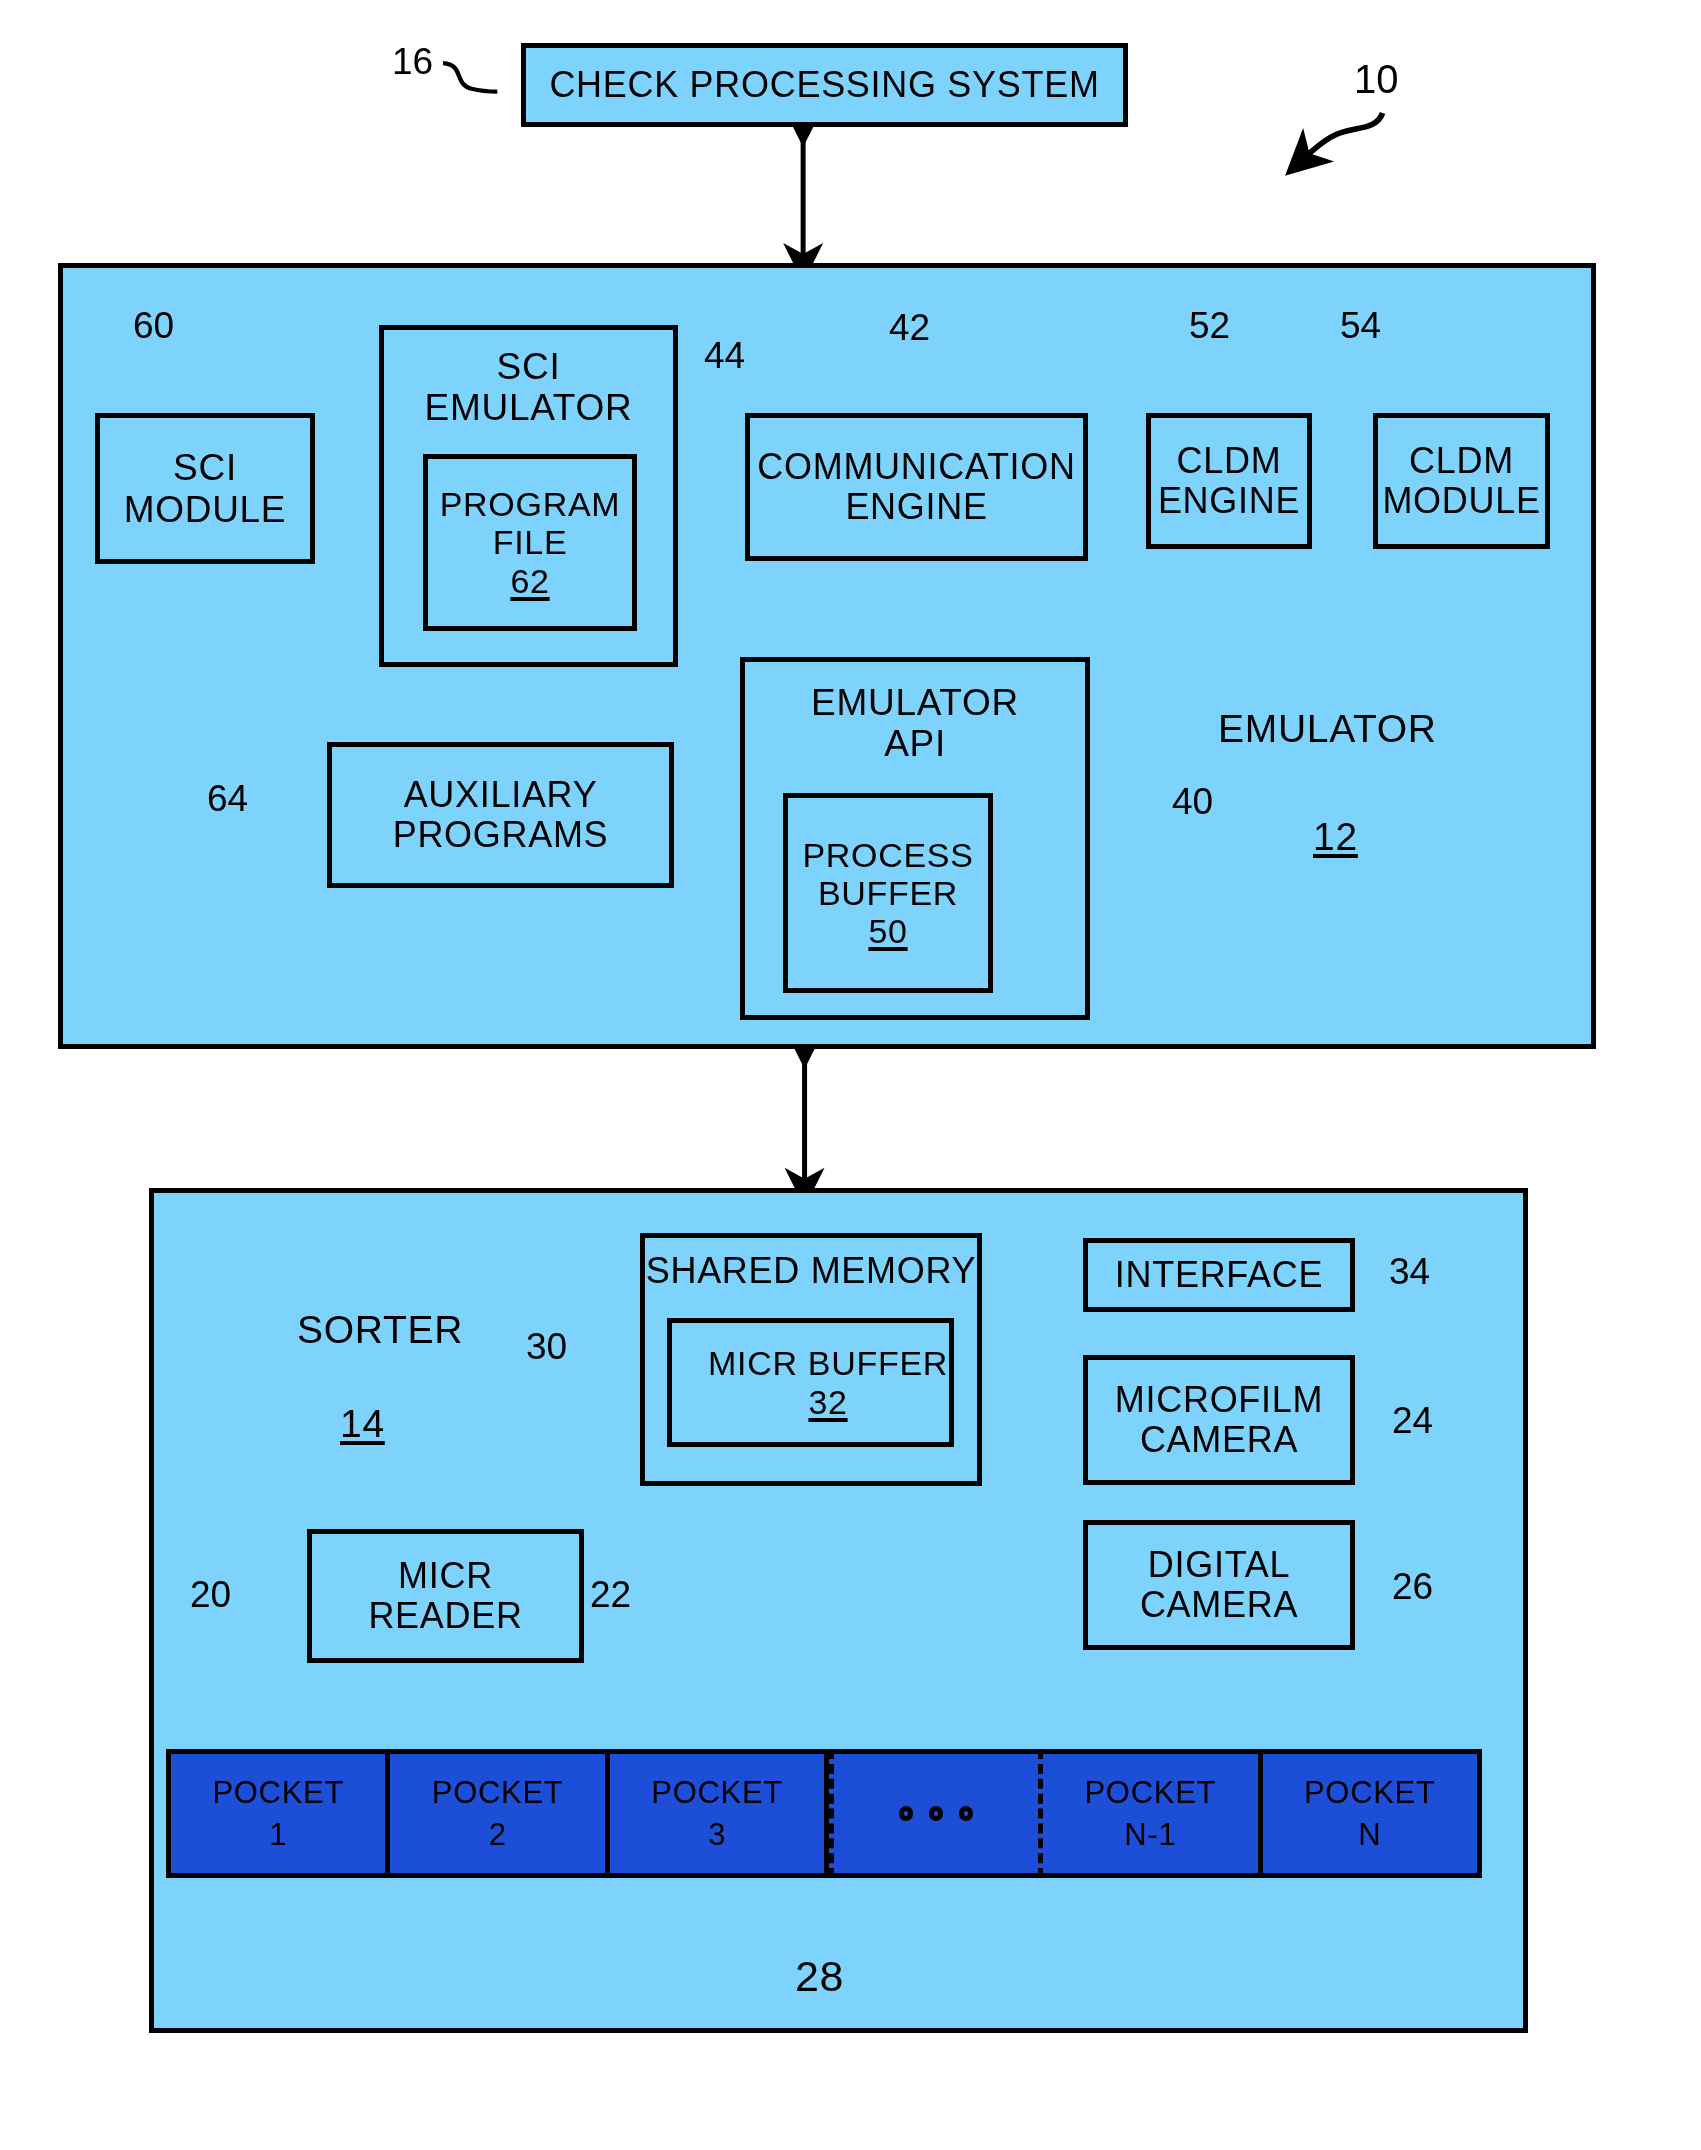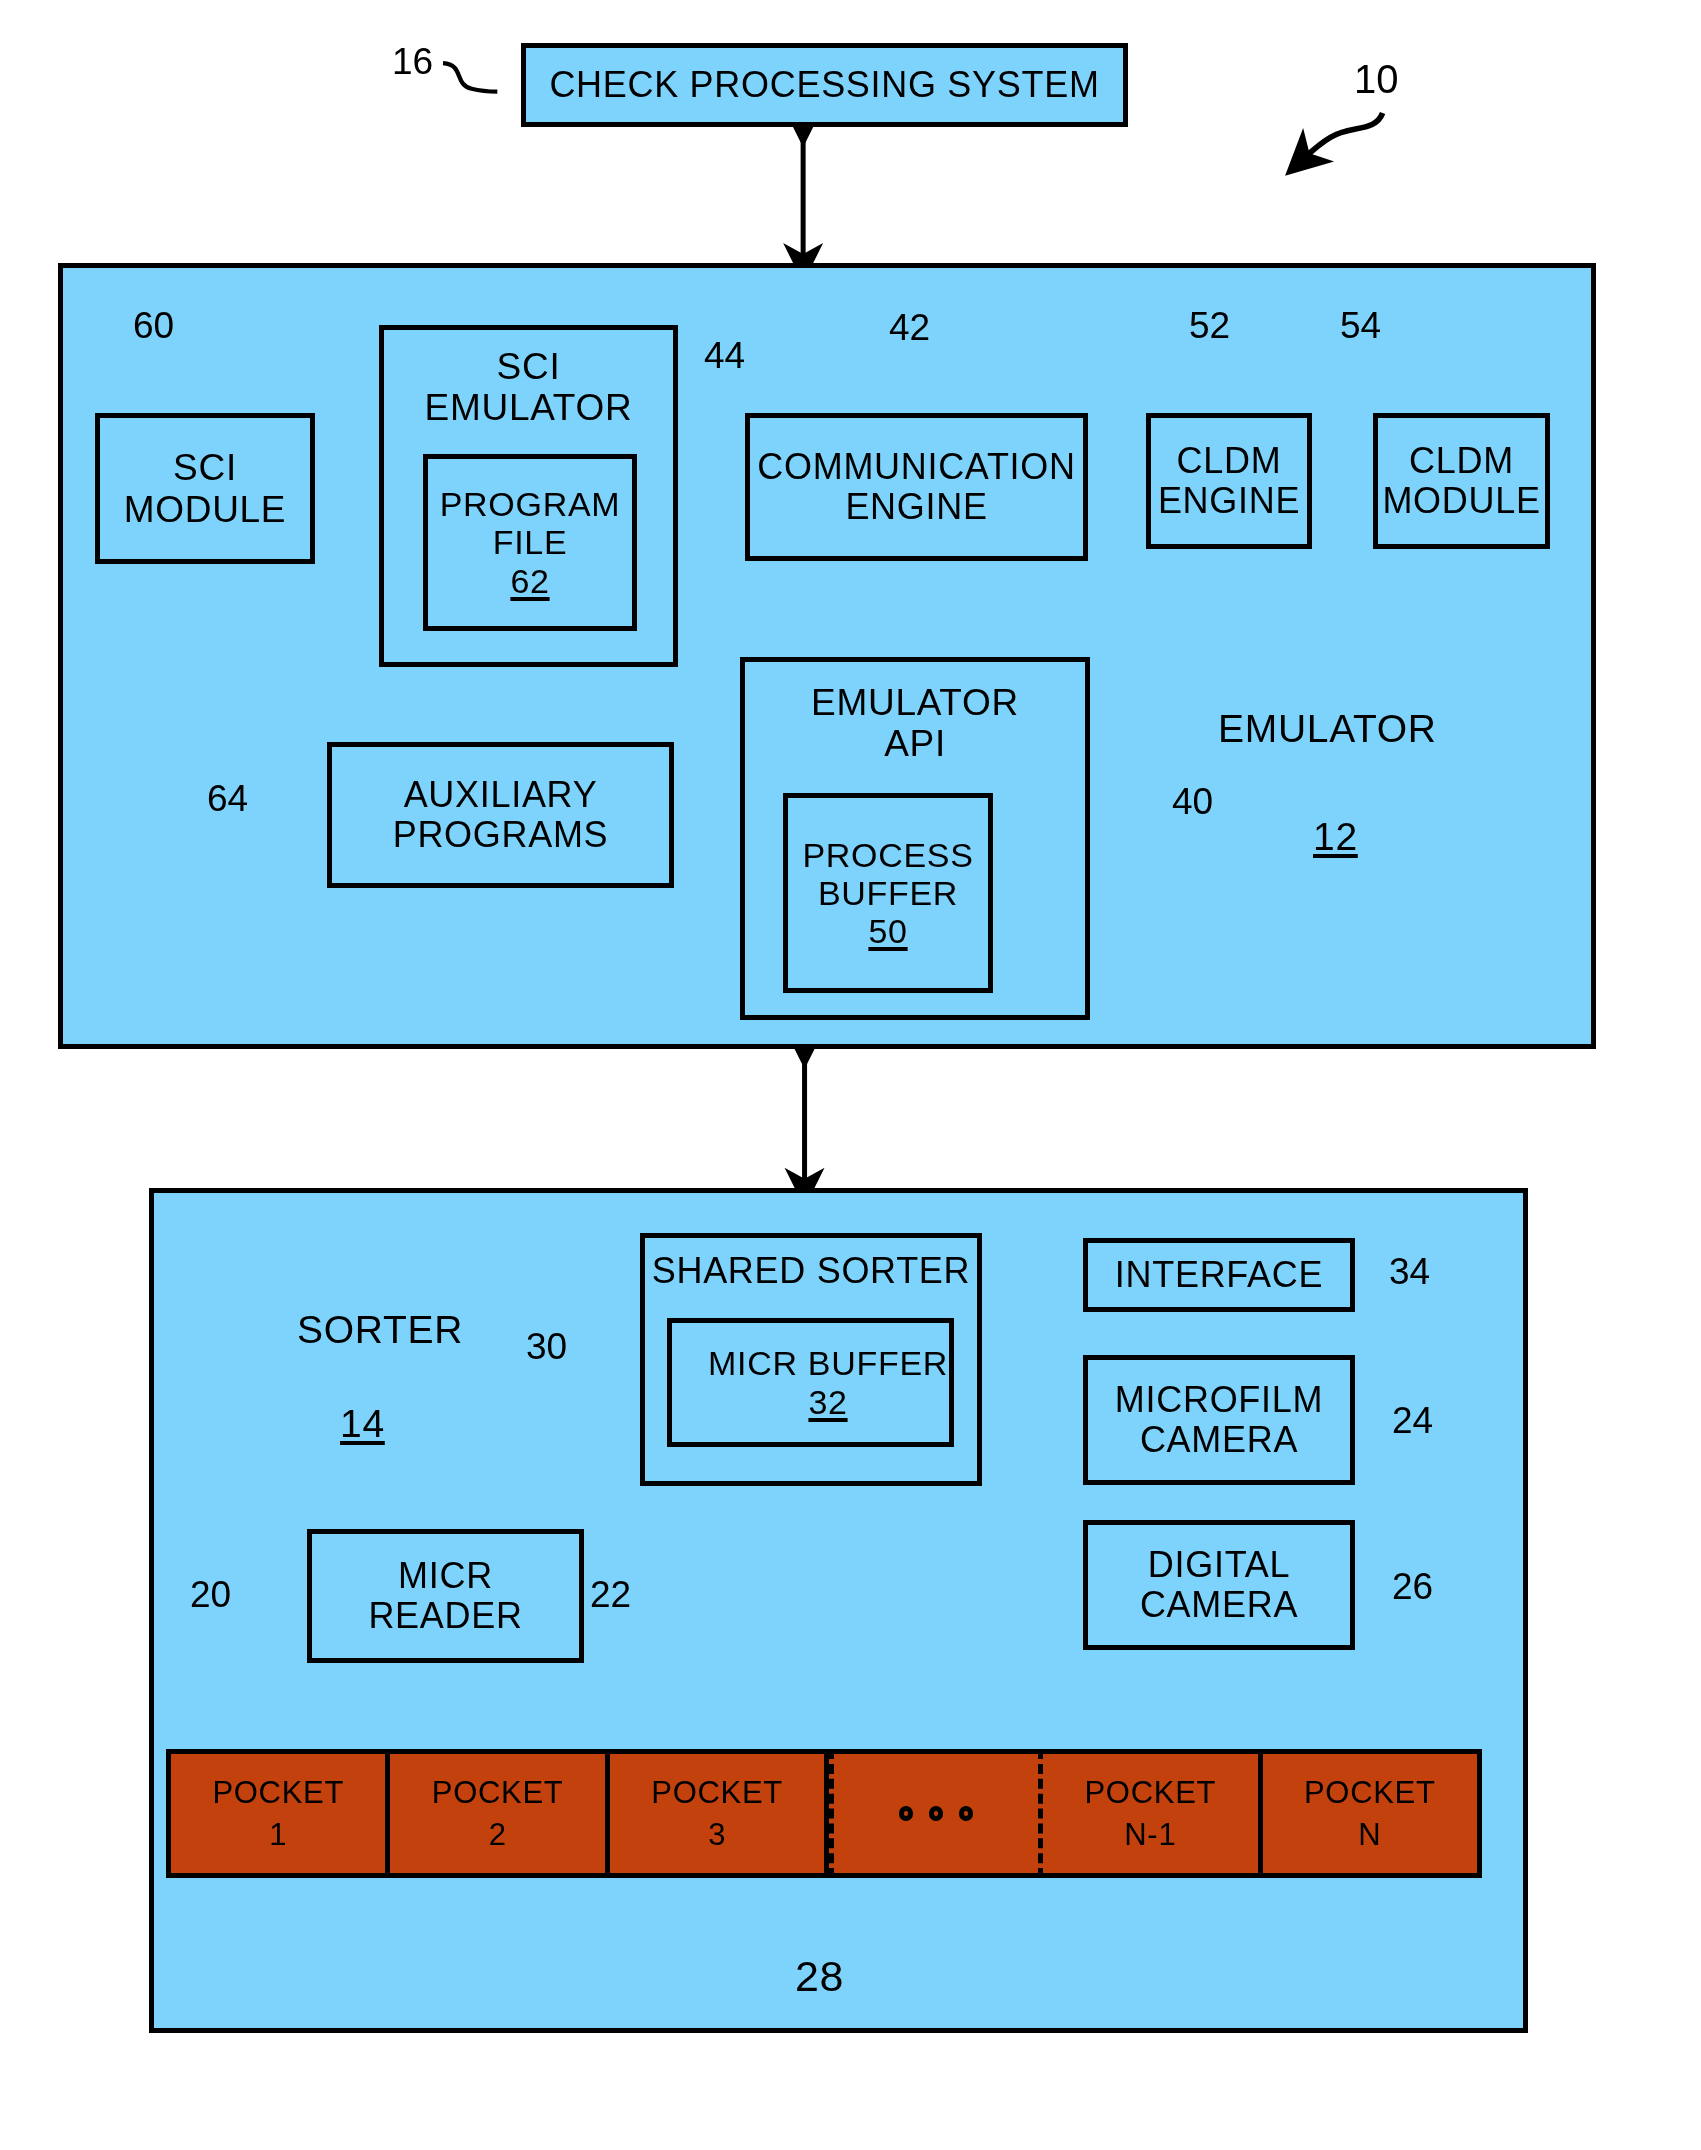--- a/index.html
+++ b/index.html
@@ -260,7 +260,7 @@
 
   <div class="refnum" style="left:526px; top:1328px;">30</div>
   <div class="box" style="left:616px; top:1233px; width:342px; height:253px; justify-content:flex-start; padding-top:13px; font-size:36px;">
-    <span>SHARED SORTER</span>
+    <span>SHARED MEMORY</span>
   </div>
   <div class="box" style="left:643px; top:1318px; width:287px; height:129px; font-size:34px;padding-left:35px;">
     <span>MICR BUFFER</span>

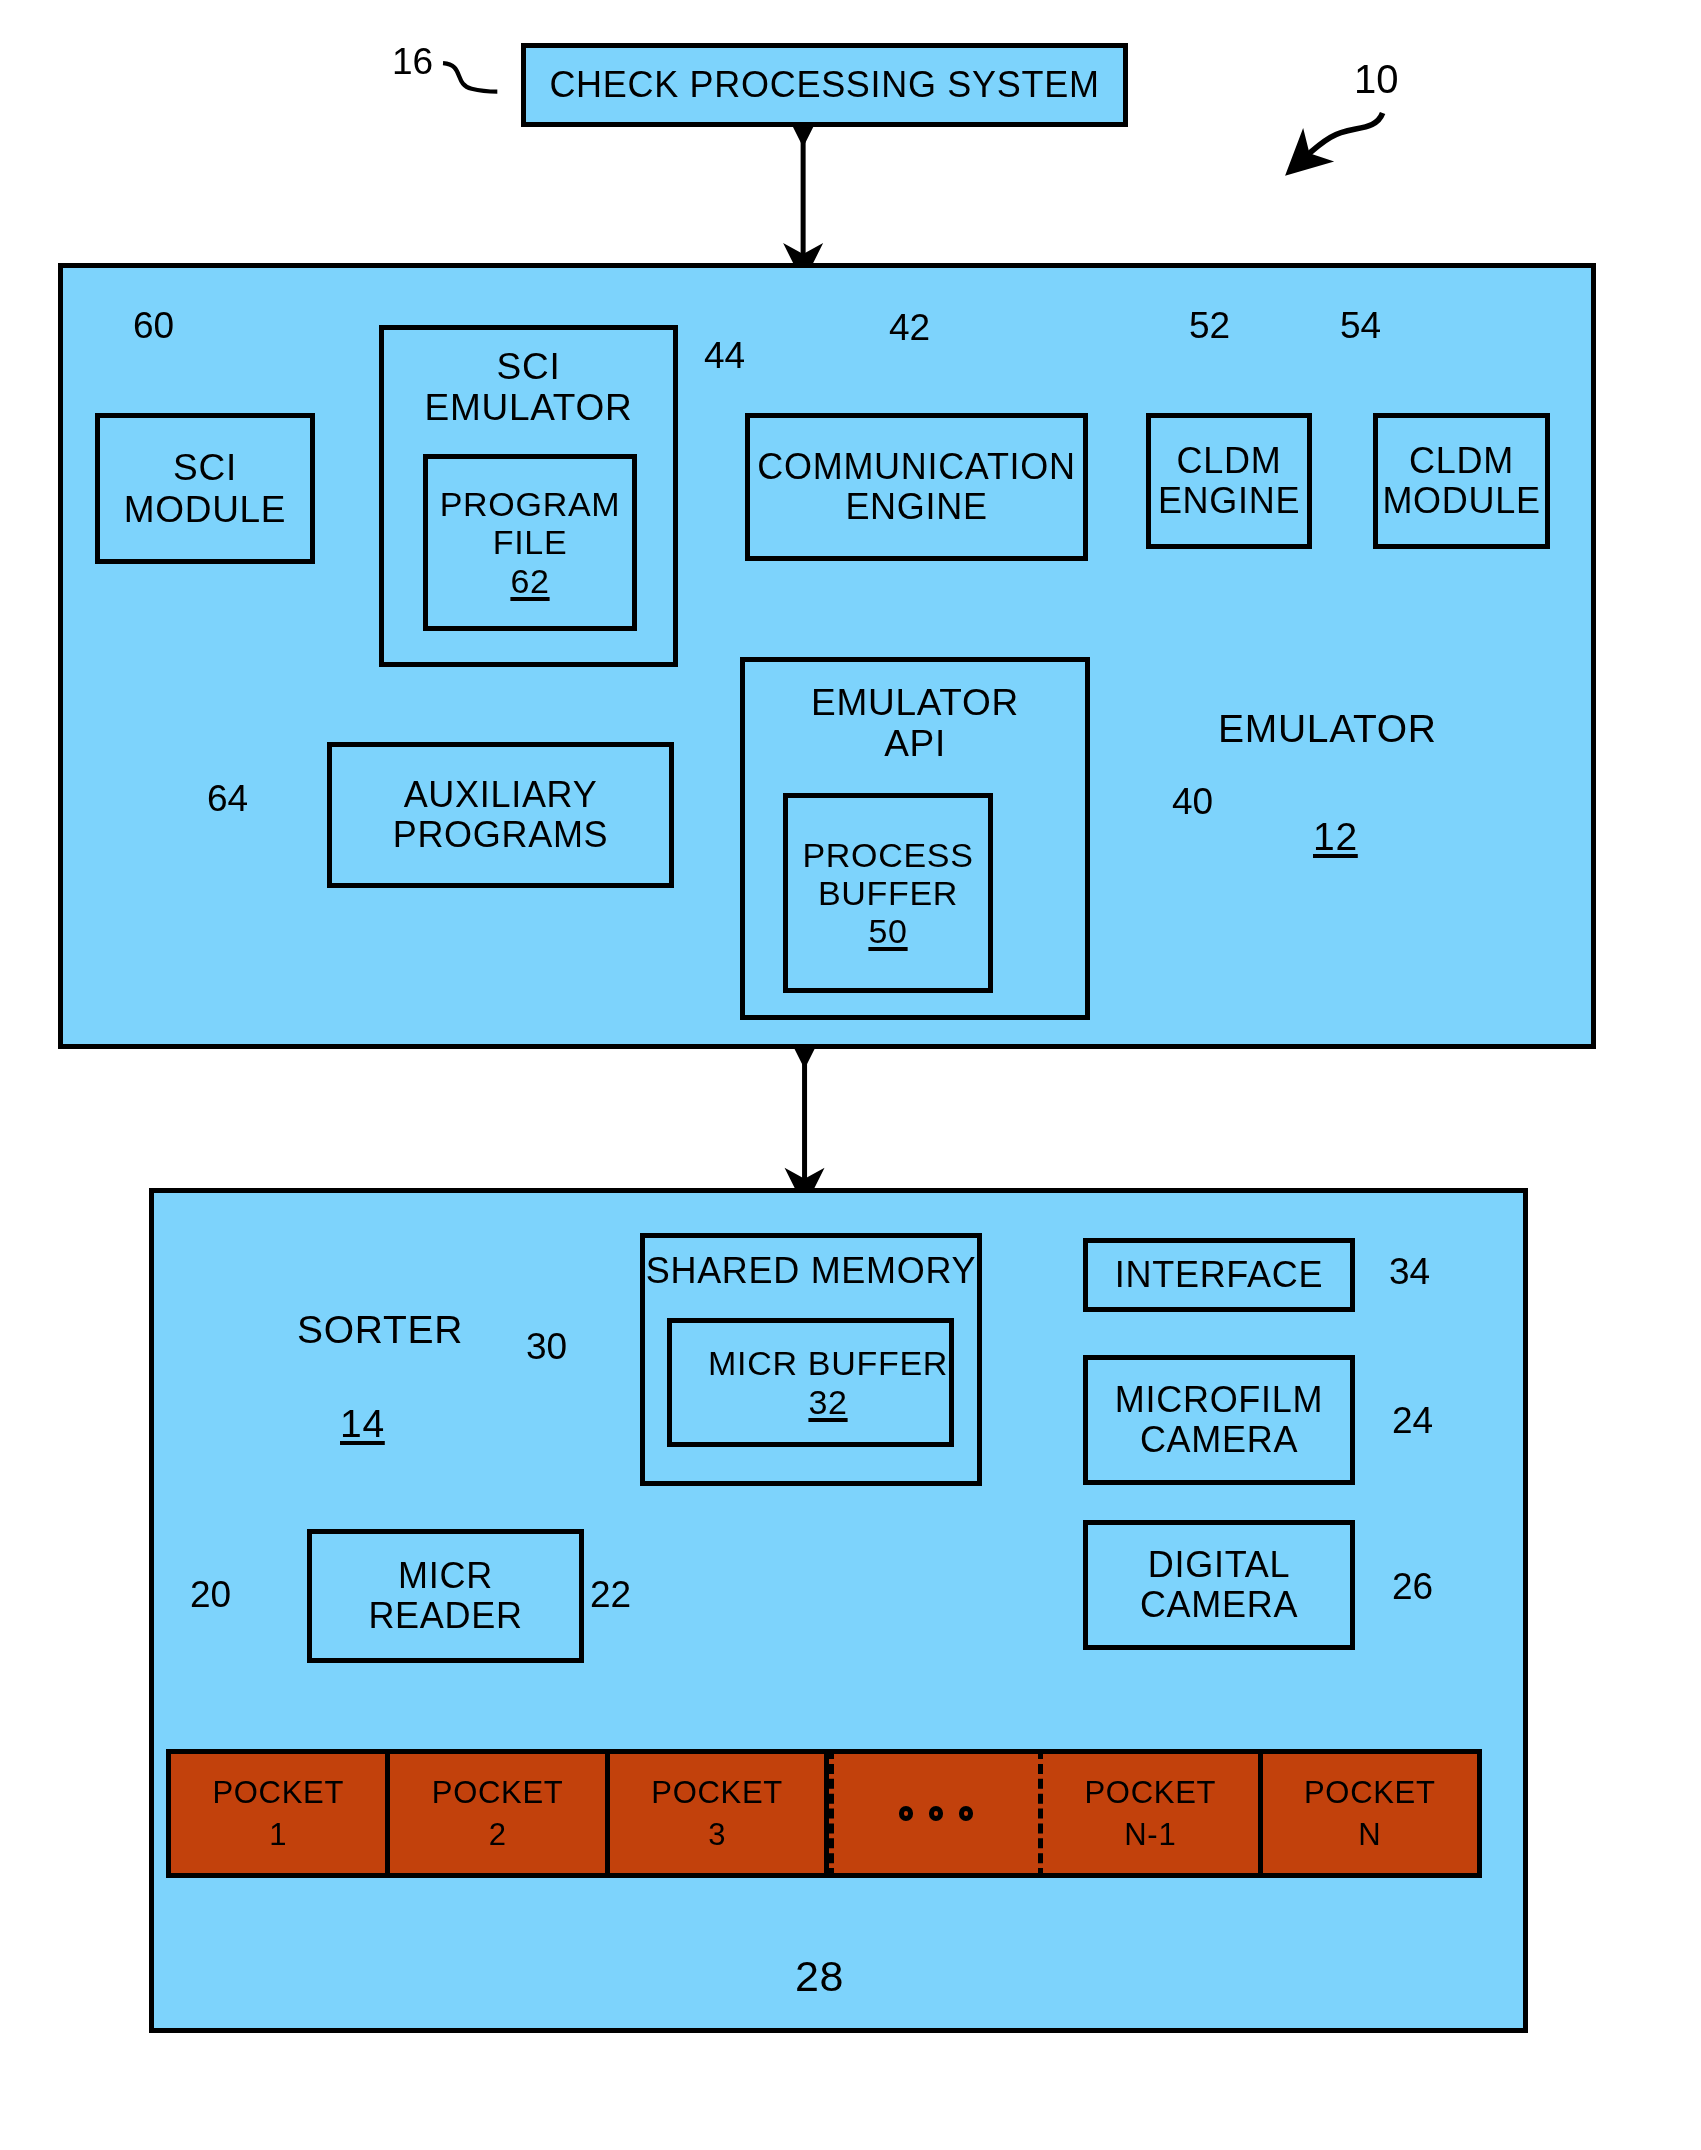--- a/index.html
+++ b/index.html
@@ -65,7 +65,7 @@
     box-sizing: border-box;
     display: flex;
     border: 5px solid #000;
-    background: #c2410c;
+    background: #1d4ed8;
     text-align: right;
   }
   .pocket-cell {

